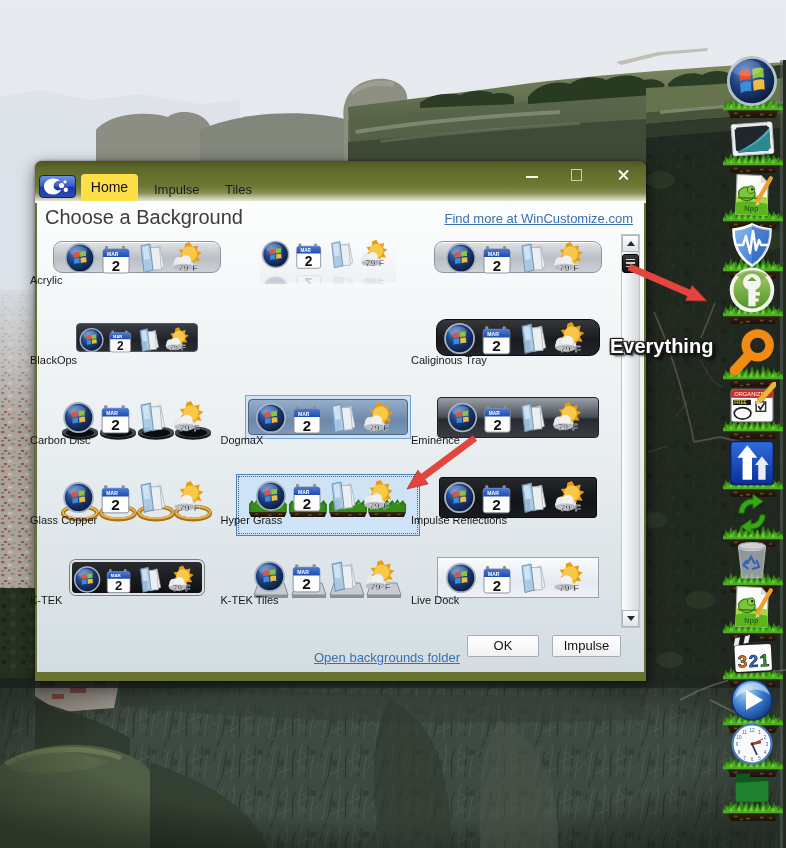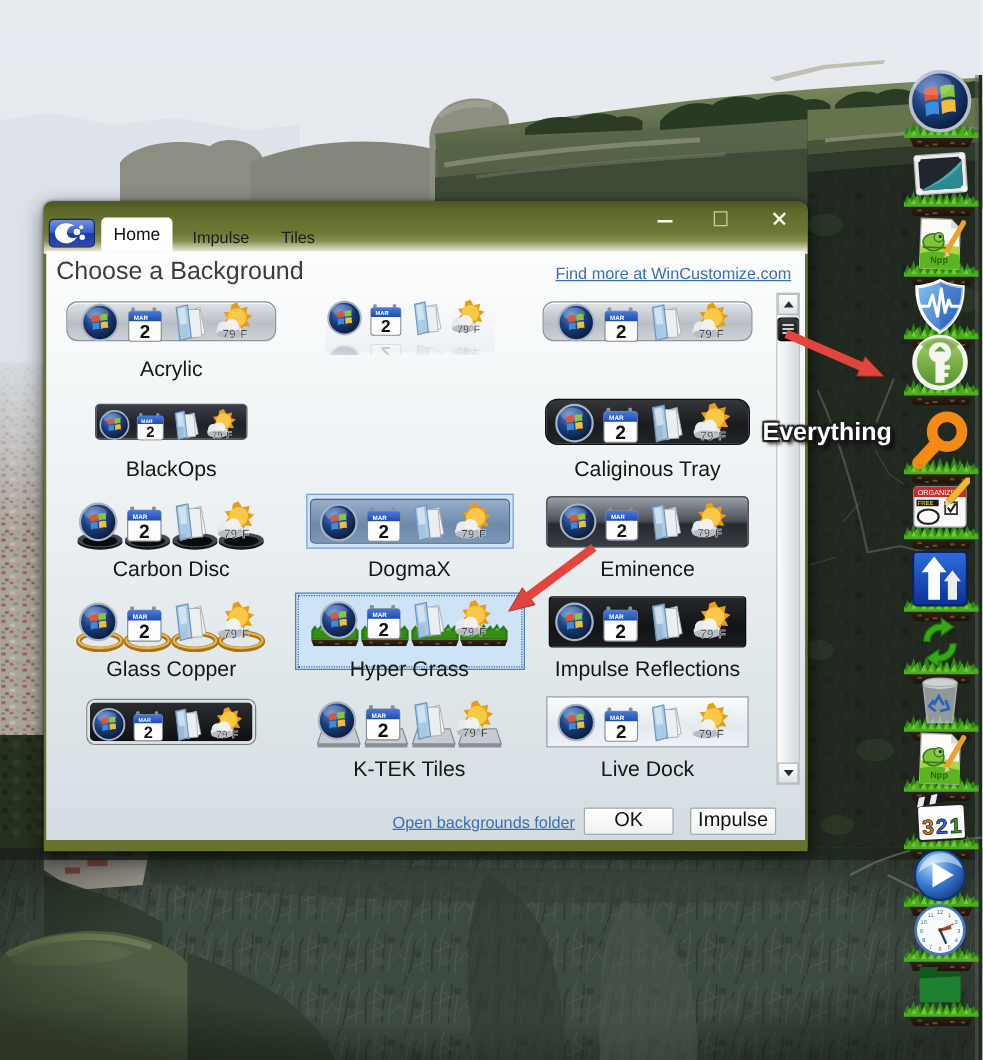--- a/index.html
+++ b/index.html
@@ -9,7 +9,7 @@
 background:linear-gradient(180deg,#4c5621 0%,#5d6729 16%,#68722f 40%,#6e7834 60%,#878e52 76%,#cfd0b2 90%,#fafaf6 100%)}
 #logo{position:absolute;left:4px;top:14px;width:37px;height:23px;border-radius:4px;
 background:linear-gradient(180deg,#7090e4 0%,#3a5cc4 48%,#1b3aa4 52%,#2a4ab4 100%);border:1px solid #16255e}
-#tabhome{position:absolute;left:46px;top:13px;width:57px;height:27px;background:#ffffff;border-radius:4px 4px 0 0;
+#tabhome{position:absolute;left:46px;top:13px;width:57px;height:27px;background:#fde047;border-radius:4px 4px 0 0;
 color:#111;font-size:14px;text-align:center;line-height:27px}
 .tab{position:absolute;top:21px;font-size:13px;color:#1c1c1c}
 #bmin{position:absolute;left:491px;top:15px;width:12px;height:1.8px;background:#f7f7ef}

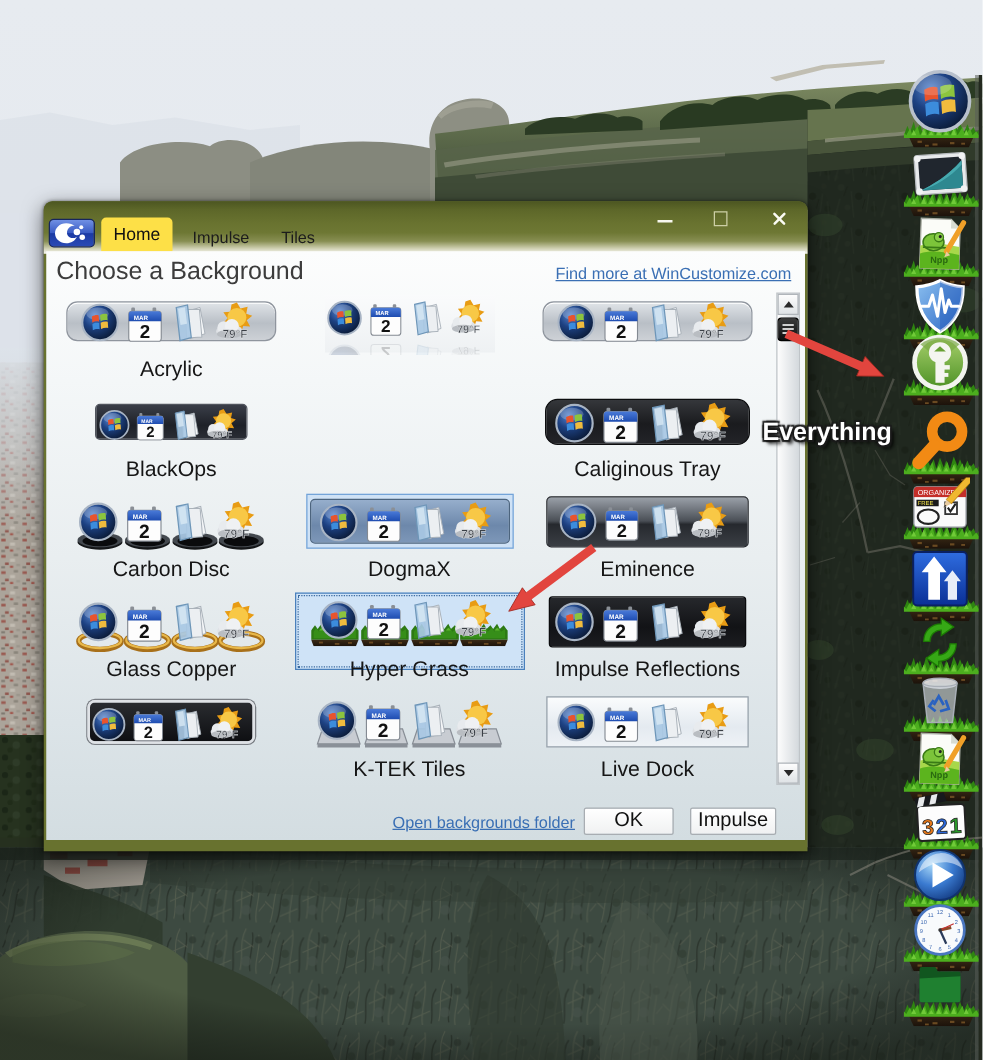--- a/index.html
+++ b/index.html
@@ -22,7 +22,7 @@
 #fm{position:absolute;right:11px;top:10px;font-size:13px}
 .cell{position:absolute;width:190px;height:80px}
 .ctr{position:absolute;left:50%;transform:translateX(-50%)}
-.lbl{position:absolute;left:-12px;right:-12px;top:48px;text-align:center;font-size:17px;color:#161616}
+.lbl{position:absolute;left:-12px;right:-12px;top:36px;font-size:11px;color:#161616}
 #sb{position:absolute;left:584px;top:33px;width:19px;height:394px;background:linear-gradient(90deg,#fdfdfd,#d4d9dd);border:1px solid #bfc4c8}
 .sbb{position:absolute;left:0;width:17px;height:17px;background:linear-gradient(180deg,#fdfdfd,#dfe3e6);border:1px solid #b0b5ba}
 .tu,.td{position:absolute;left:3.5px;width:0;height:0;border-left:4.5px solid transparent;border-right:4.5px solid transparent}

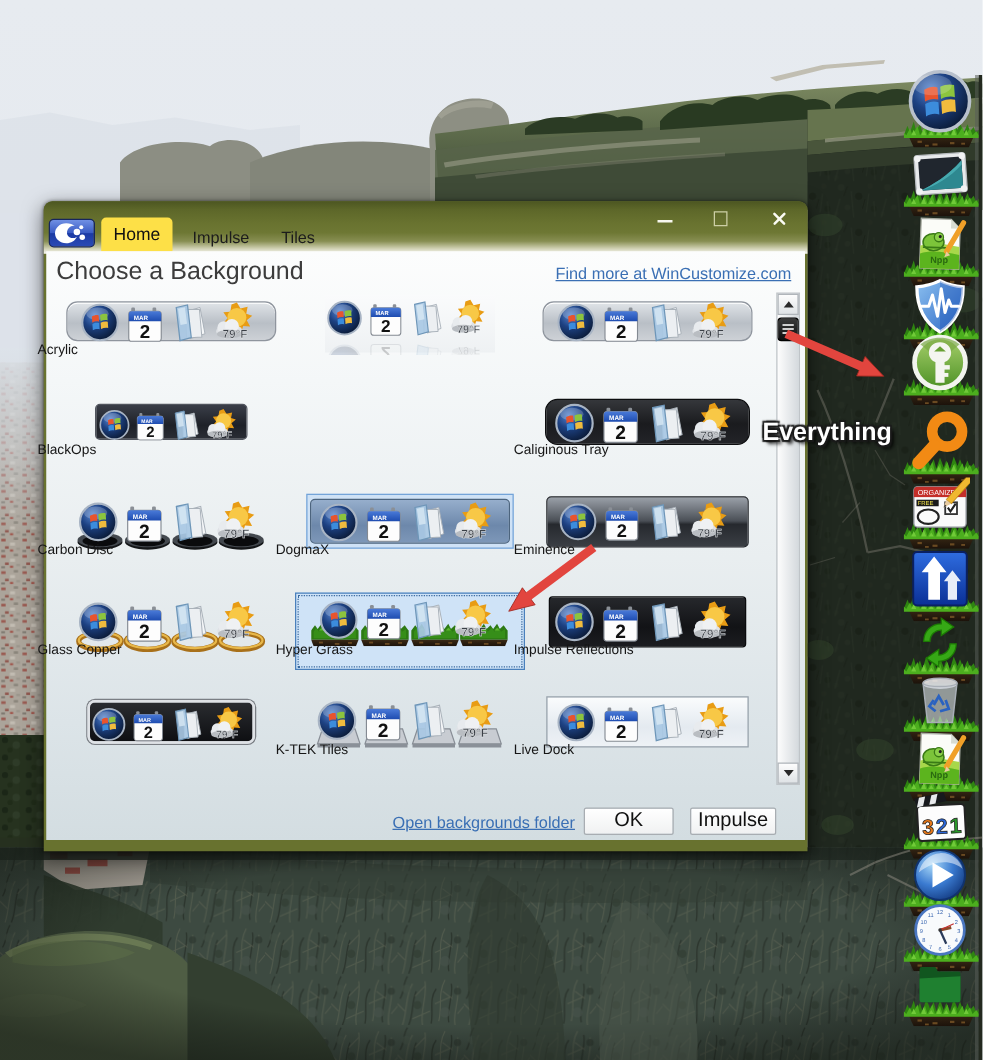--- a/index.html
+++ b/index.html
@@ -603,6 +603,7 @@
           <svg class="ctr" style="top:4px" width="132" height="35" viewBox="0 0 148 40">
             <use href="#strip"></use>
           </svg>
+          <div class="lbl">K-TEK</div>
         </div>
 <div class="cell" style="left:195.5px;top:357px">
           <svg class="ctr" style="top:23px" width="160" height="20" viewBox="0 0 148 20">

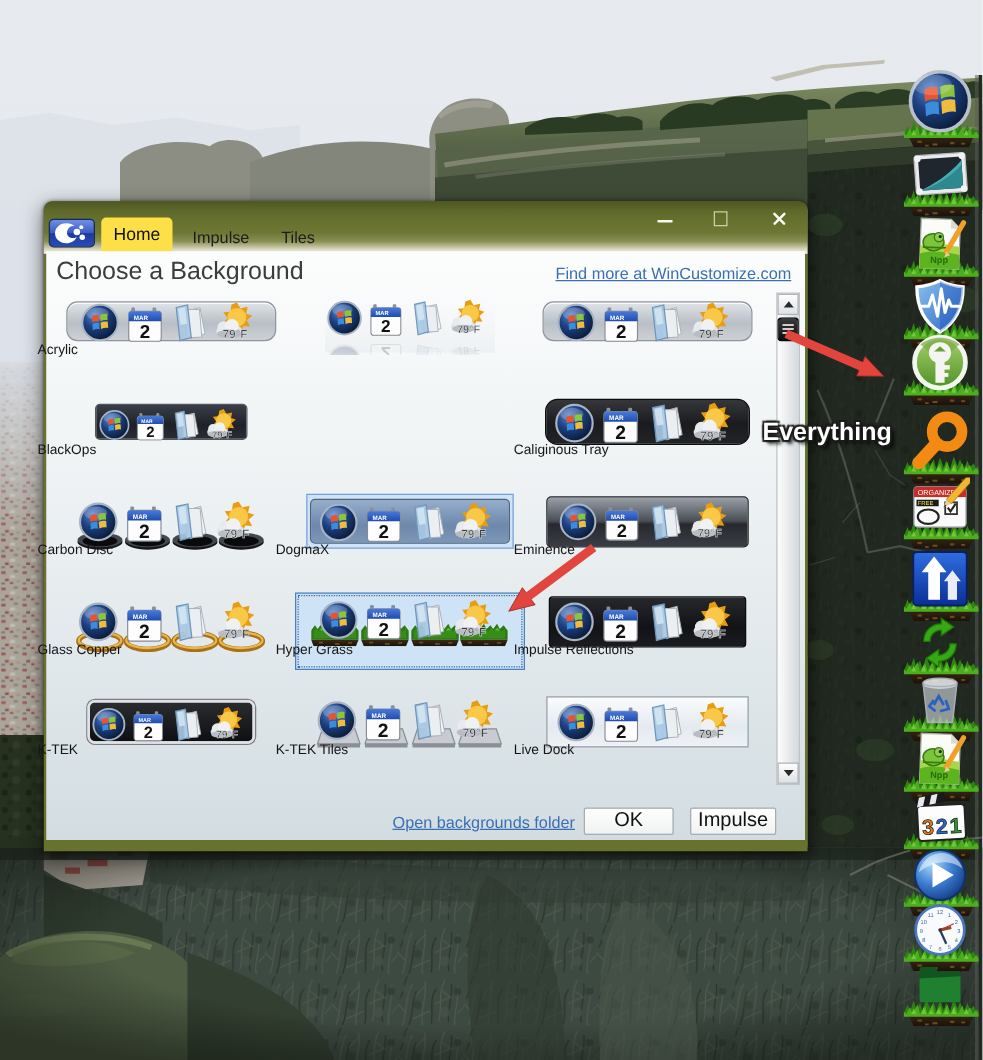--- a/index.html
+++ b/index.html
@@ -30,8 +30,8 @@
 #sth{position:absolute;left:0;top:19px;width:17px;height:19px;background:linear-gradient(180deg,#3a3a3a,#0e0e0e);border-radius:3px;border:1px solid #000}
 .grip{margin:4px 3px;height:9px;background:repeating-linear-gradient(180deg,#cfcfcf 0 1.5px,transparent 1.5px 3.5px)}
 #obf{position:absolute;left:277px;top:449px;font-size:13px}
-.btn{position:absolute;top:445px;height:22px;background:linear-gradient(180deg,#ffffff,#f0f1f2);border:1px solid #a8adb2;
-border-radius:2px;font-size:16px;color:#111;text-align:center;line-height:20px}
+.btn{position:absolute;top:434px;height:22px;background:linear-gradient(180deg,#ffffff,#f0f1f2);border:1px solid #a8adb2;
+border-radius:2px;font-size:13px;color:#111;text-align:center;line-height:20px}
 .di{position:absolute}
 #evt{position:absolute;left:610px;top:335px;font-size:20px;font-weight:bold;color:#fff;
 text-shadow:-1.5px -1.5px 1px #1a1a1a,1.5px -1.5px 1px #1a1a1a,-1.5px 1.5px 1px #1a1a1a,1.5px 1.5px 1px #1a1a1a,3px 3px 3px rgba(0,0,0,.8)}</style></head>

